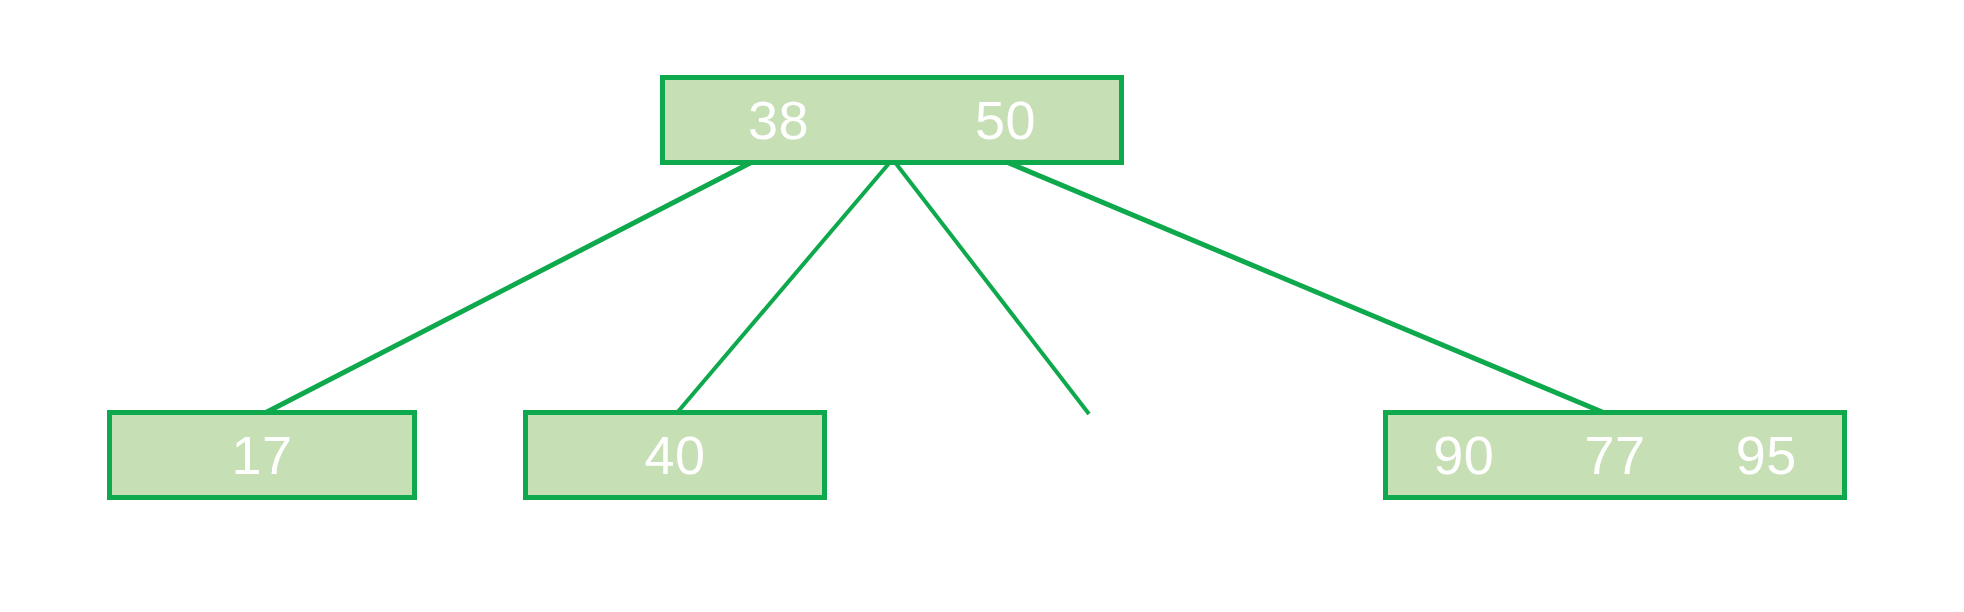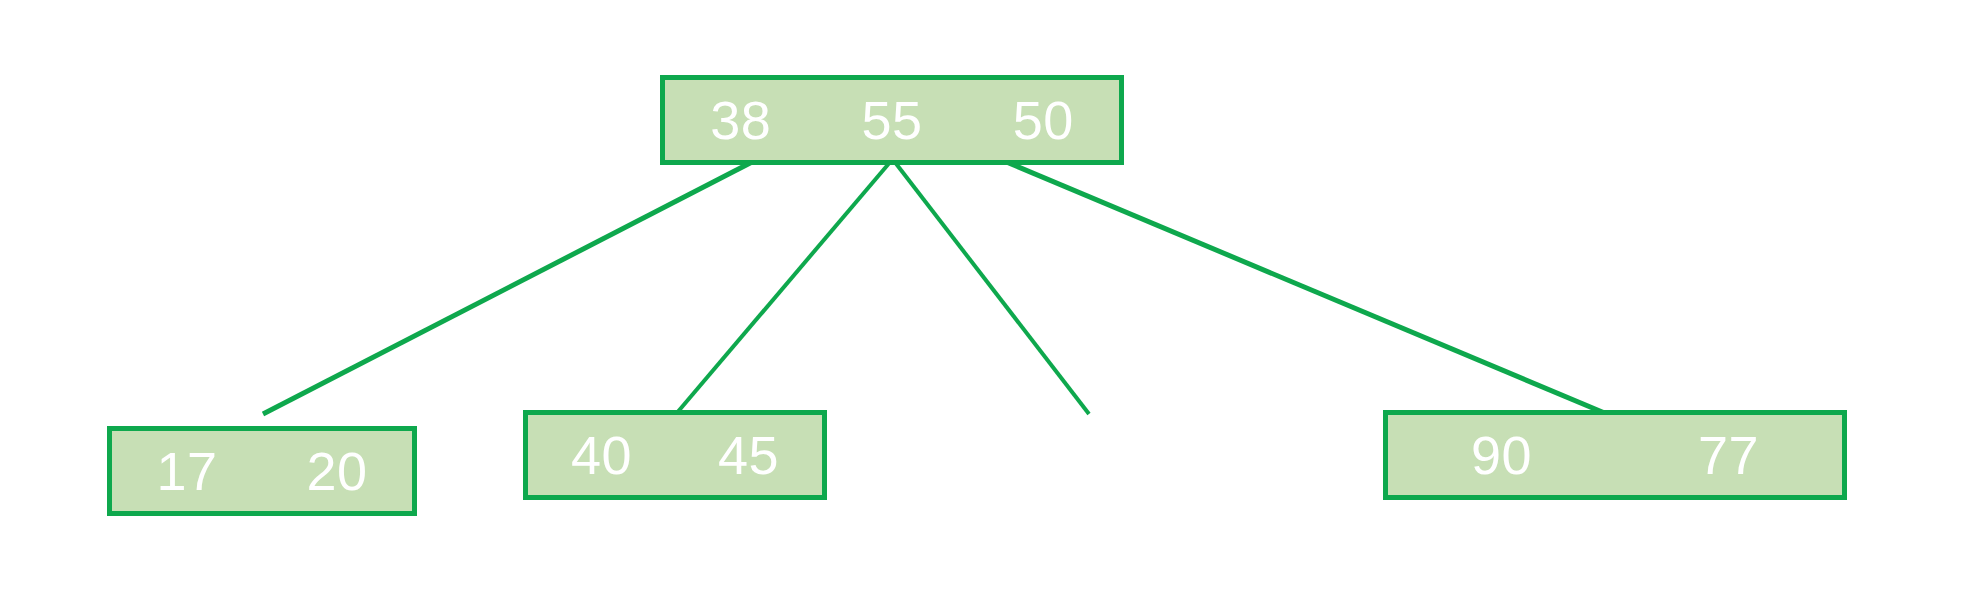--- a/index.html
+++ b/index.html
@@ -67,7 +67,6 @@
 
   <div class="node" style="left:660px; top:75px; width:464px; height:90px;">
     <span class="key">38</span>
-    <span class="key">55</span>
     <span class="key">50</span>
   </div>
 

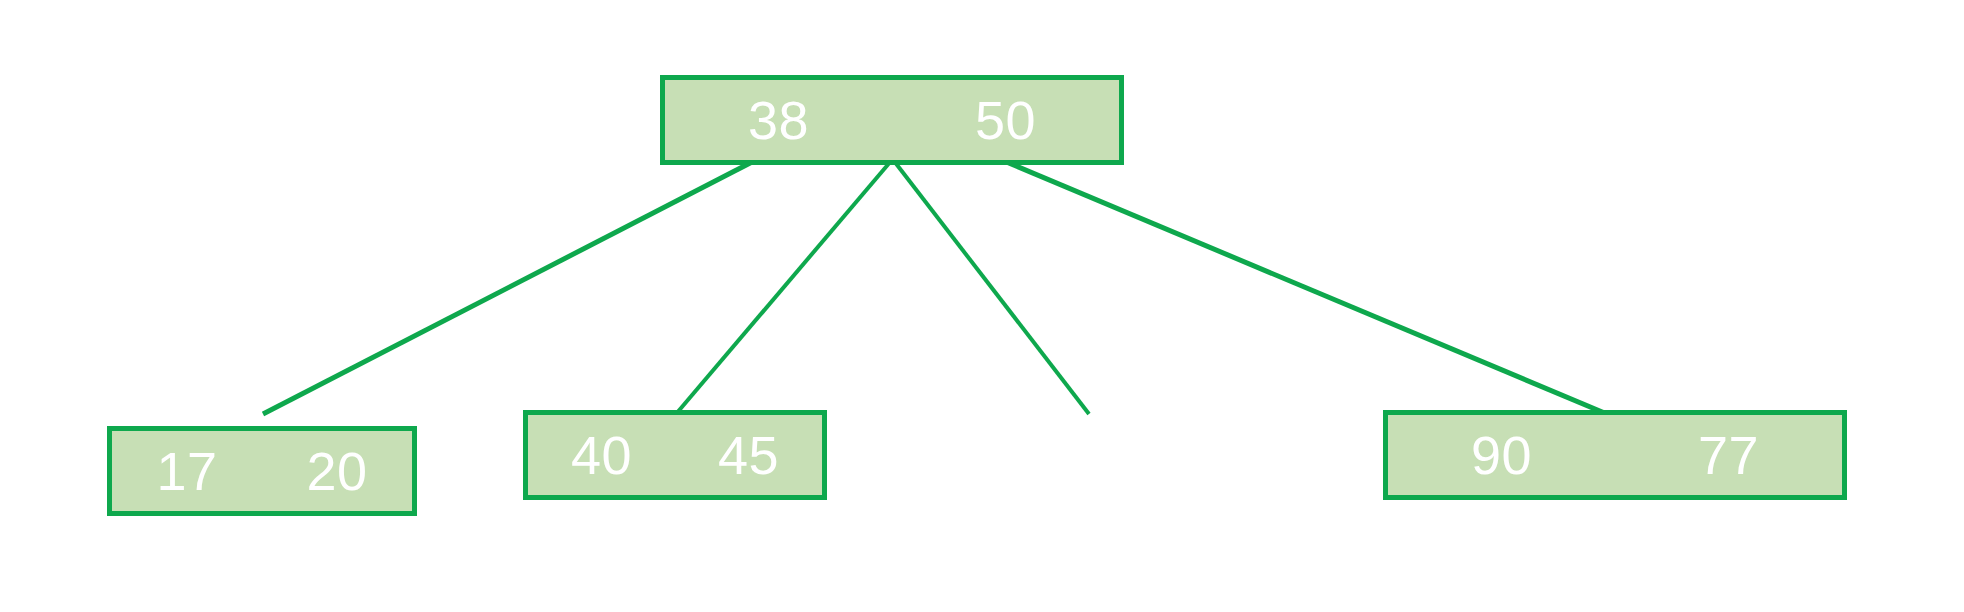--- a/index.html
+++ b/index.html
@@ -70,7 +70,7 @@
     <span class="key">50</span>
   </div>
 
-  <div class="node" style="left:107px; top:426px; width:310px; height:90px;">
+  <div class="node" style="left:107px; top:410px; width:310px; height:90px;">
     <span class="key">17</span>
     <span class="key">20</span>
   </div>

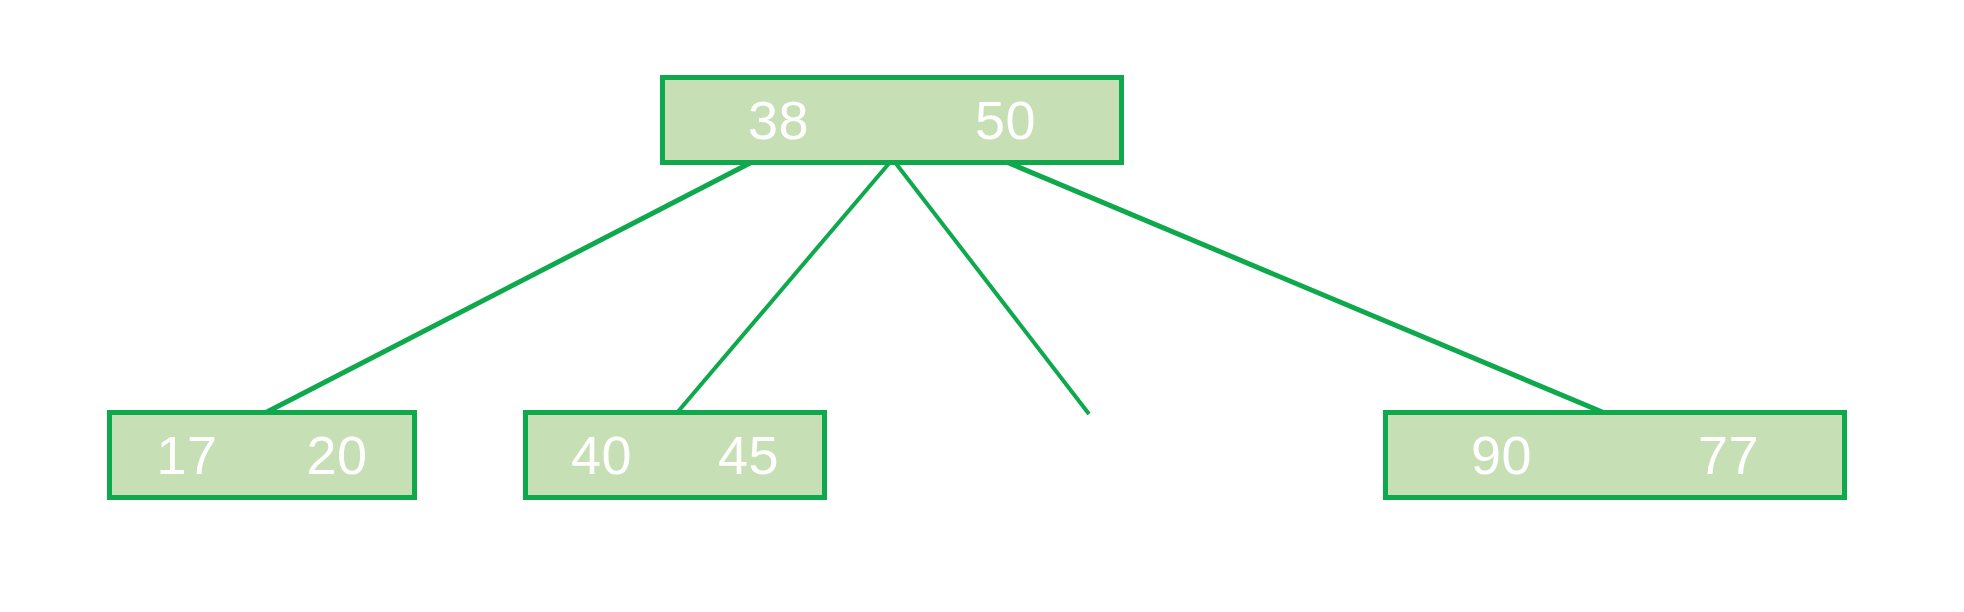--- a/index.html
+++ b/index.html
@@ -72,7 +72,6 @@
 
   <div class="node" style="left:107px; top:410px; width:310px; height:90px;">
     <span class="key">17</span>
-    <span class="key">20</span>
   </div>
 
   <div class="node" style="left:523px; top:410px; width:304px; height:90px;align-items:center;">

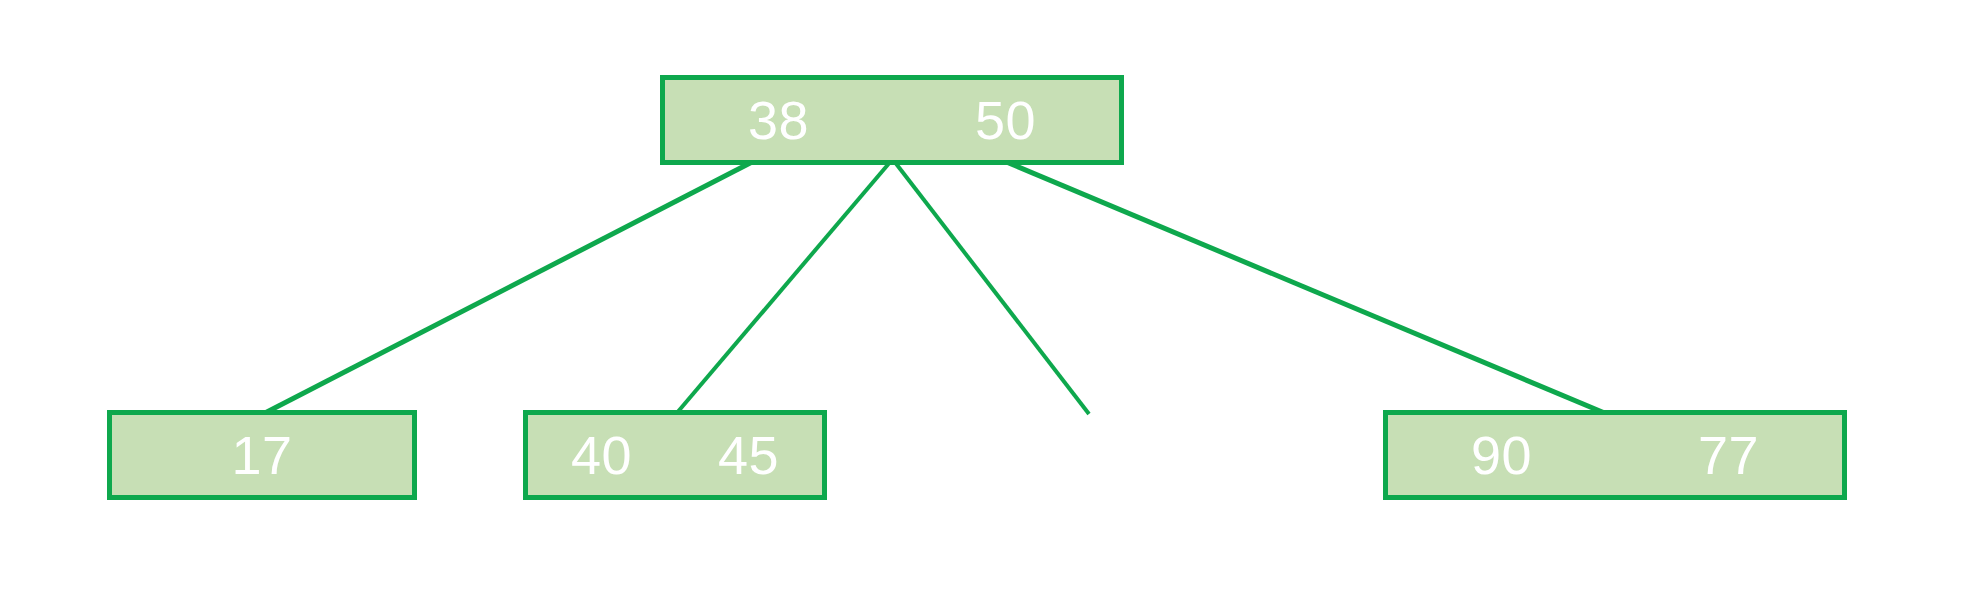--- a/index.html
+++ b/index.html
@@ -76,7 +76,6 @@
 
   <div class="node" style="left:523px; top:410px; width:304px; height:90px;align-items:center;">
     <span class="key">40</span>
-    <span class="key">45</span>
   </div>
 
 

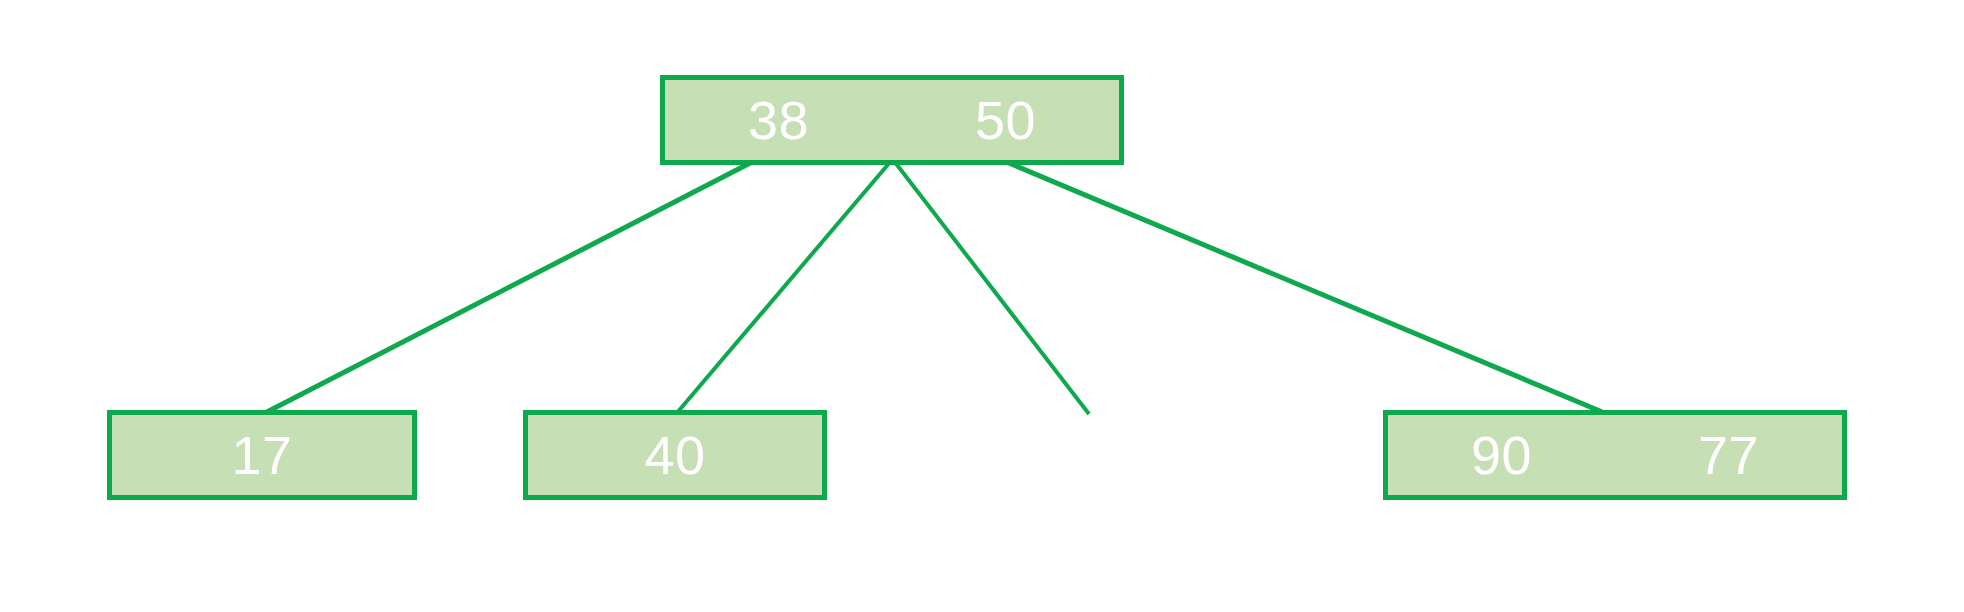--- a/index.html
+++ b/index.html
@@ -82,6 +82,7 @@
   <div class="node" style="left:1383px; top:410px; width:464px; height:90px;">
     <span class="key">90</span>
     <span class="key">77</span>
+    <span class="key">95</span>
   </div>
 
 </div>

